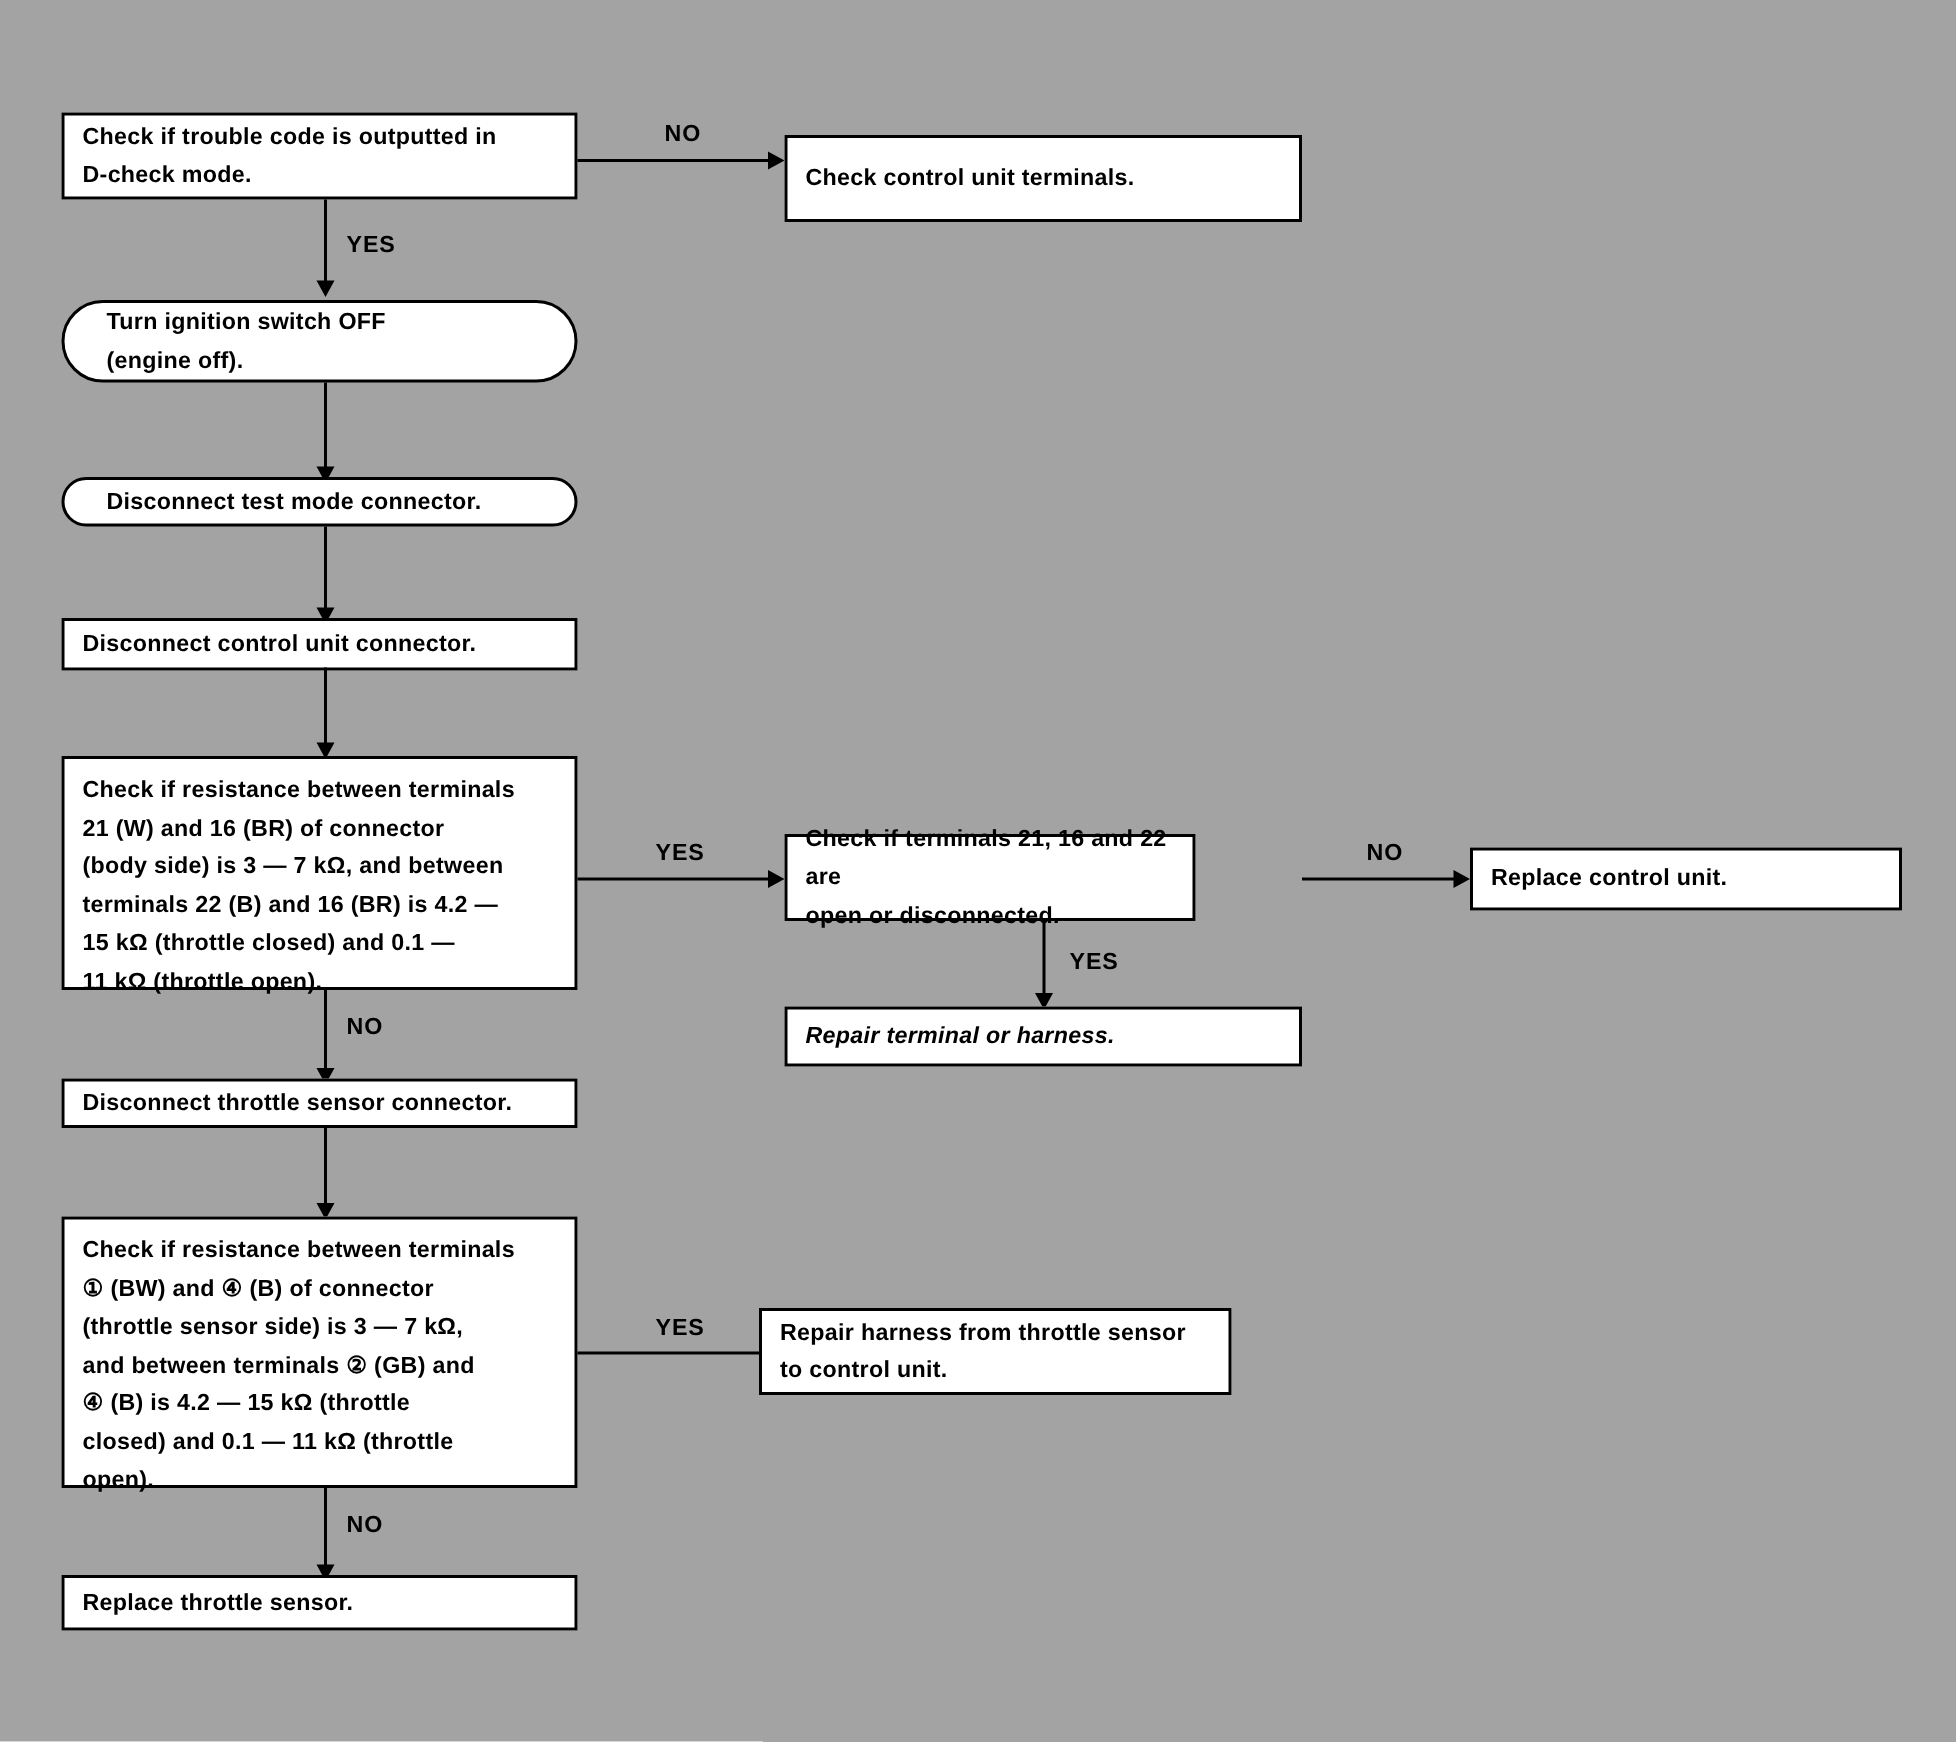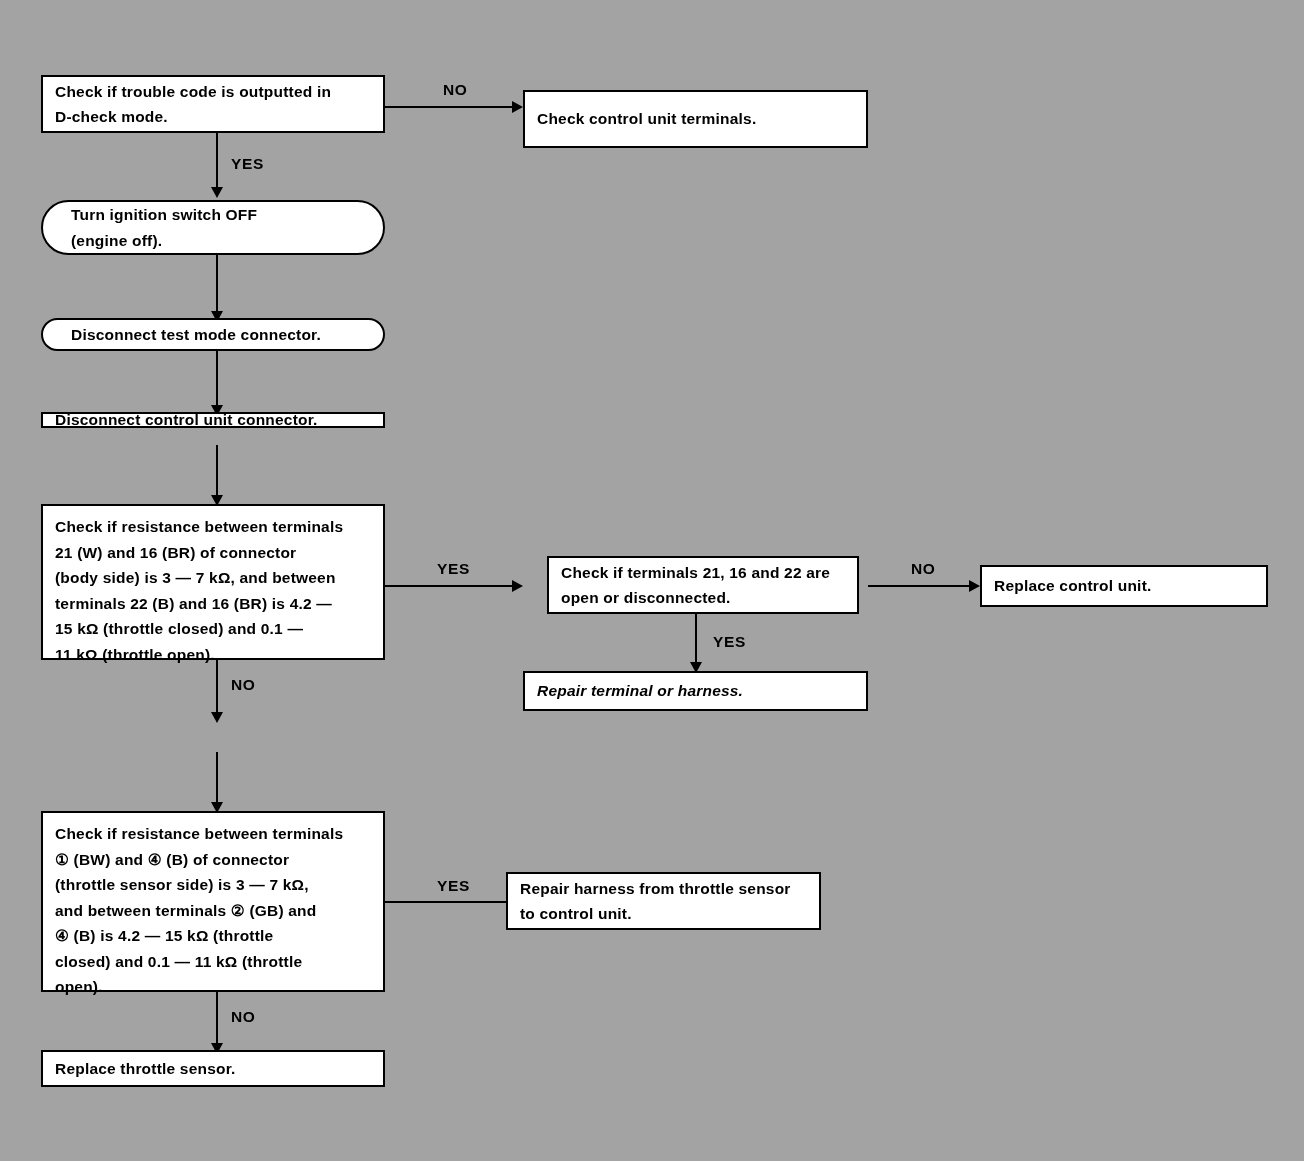--- a/index.html
+++ b/index.html
@@ -107,7 +107,7 @@
   <div class="vline" style="left:216px; top:351px; height:60px;"></div>
   <div class="arrow-down" style="left:211px; top:405px;"></div>
 
-  <div class="node" style="left:41px; top:412px; width:344px; height:16px;">
+  <div class="node" style="left:41px; top:412px; width:344px; height:35px;">
     <span class="txt">Disconnect control unit connector.</span>
   </div>
 

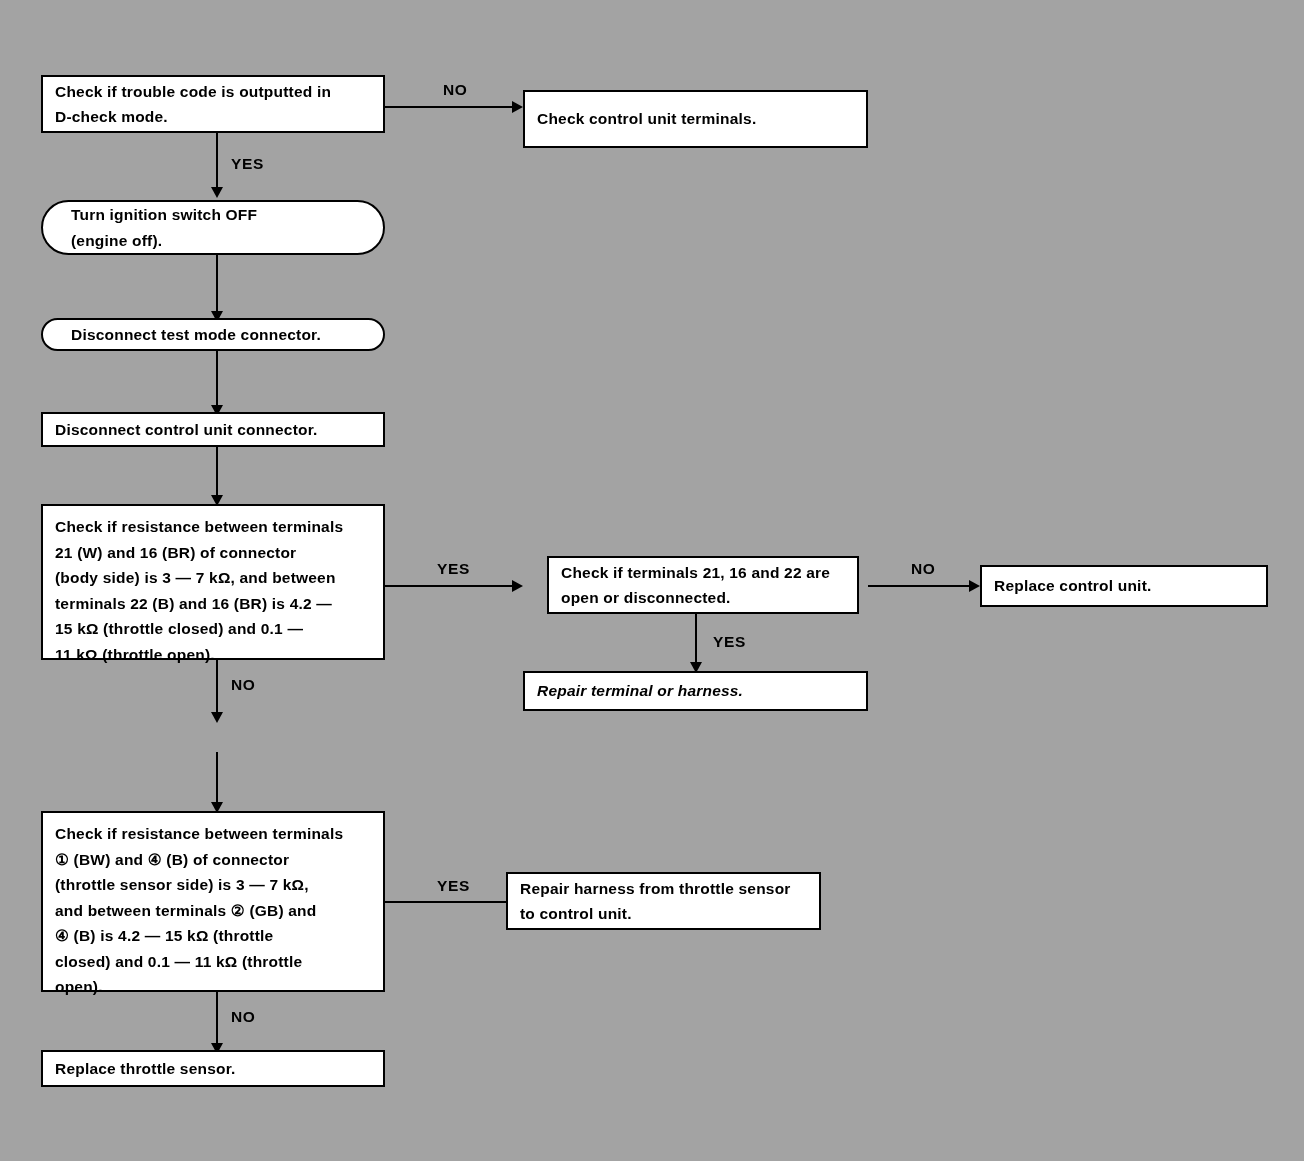--- a/index.html
+++ b/index.html
@@ -127,7 +127,7 @@
   <div class="arrow-right" style="left:512px; top:580px;"></div>
   <div class="edge-label" style="left:437px; top:560px;">YES</div>
 
-  <div class="node" style="left:523px; top:556px; width:312px; height:58px;margin-left:24px;">
+  <div class="node" style="left:523px; top:556px; width:274px; height:58px;">
     <span class="txt">Check if terminals 21, 16 and 22 are
 open or disconnected.</span>
   </div>

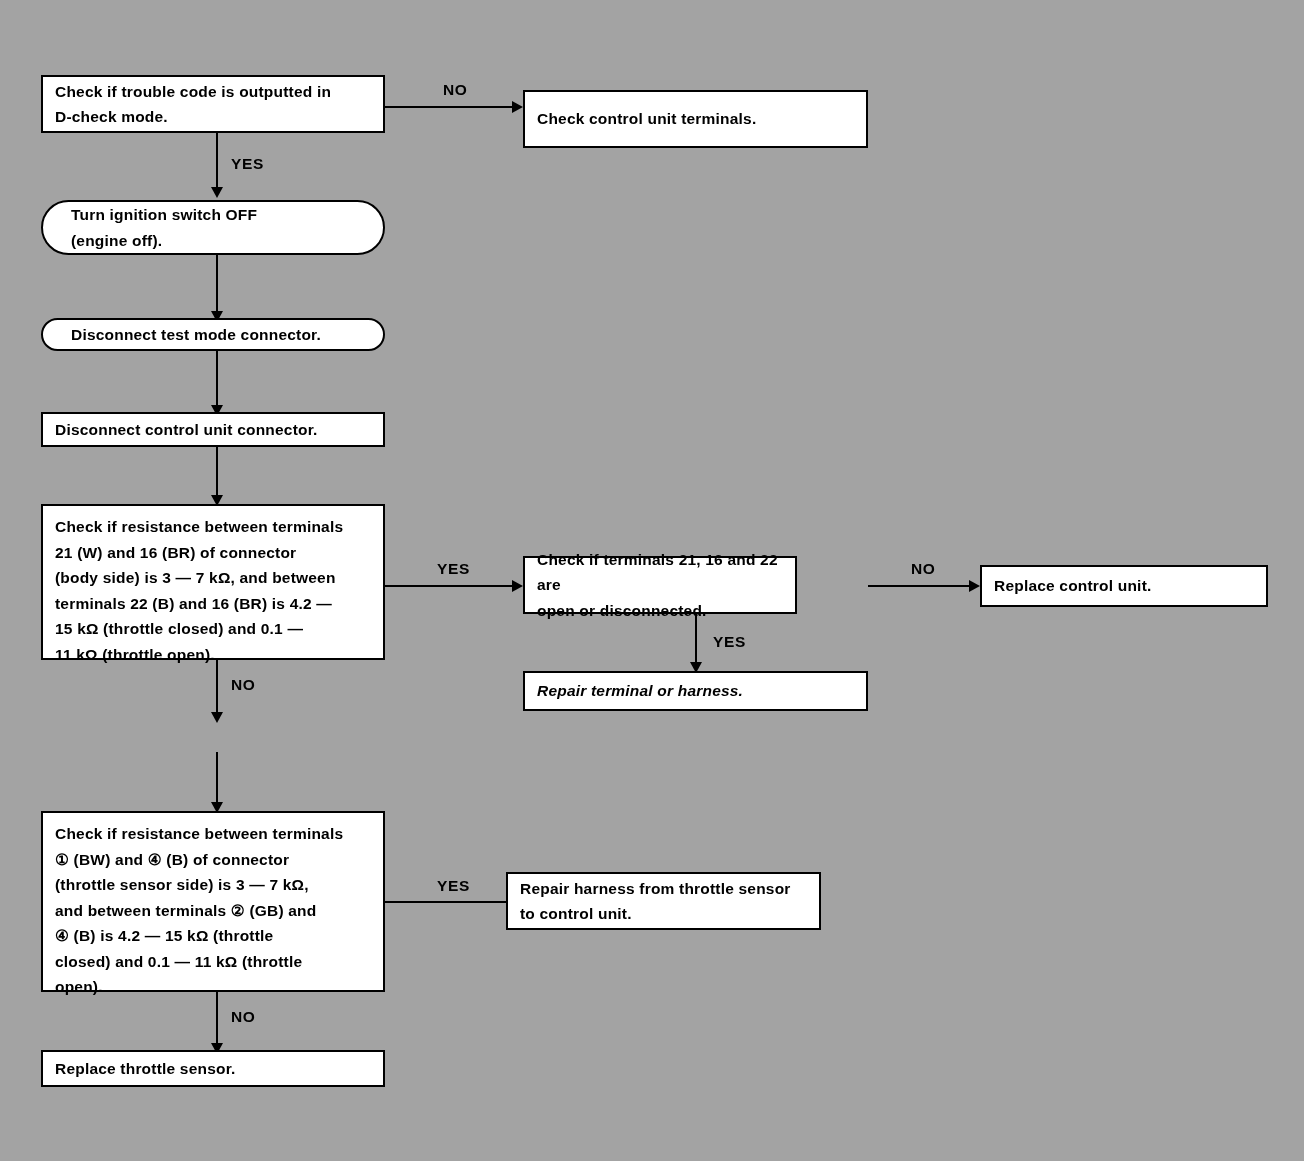--- a/index.html
+++ b/index.html
@@ -152,6 +152,9 @@
   <div class="arrow-down" style="left:211px; top:712px;"></div>
   <div class="edge-label" style="left:231px; top:676px;">NO</div>
 
+  <div class="node" style="left:41px; top:719px; width:344px; height:33px;">
+    <span class="txt">Disconnect throttle sensor connector.</span>
+  </div>
 
   <div class="vline" style="left:216px; top:752px; height:60px;"></div>
   <div class="arrow-down" style="left:211px; top:802px;"></div>

